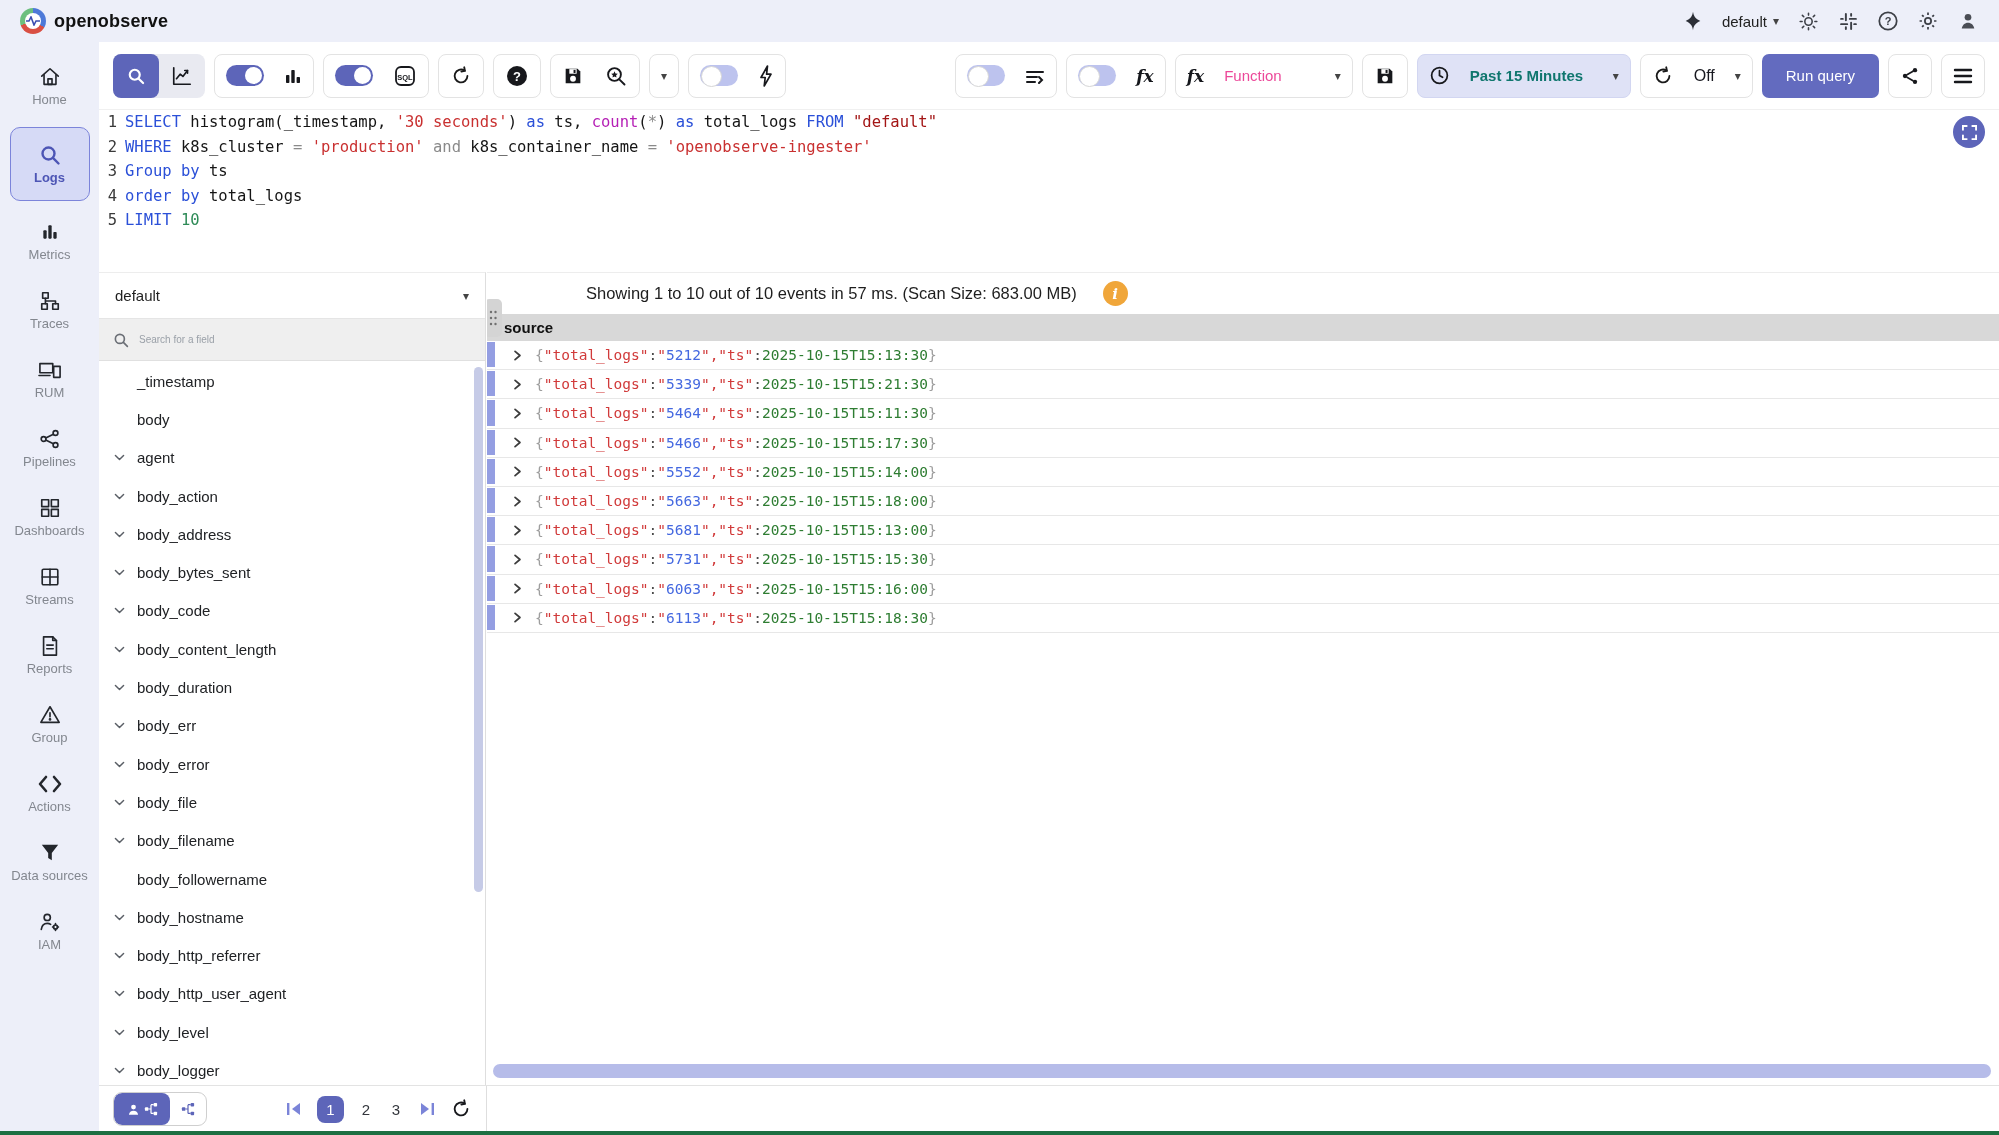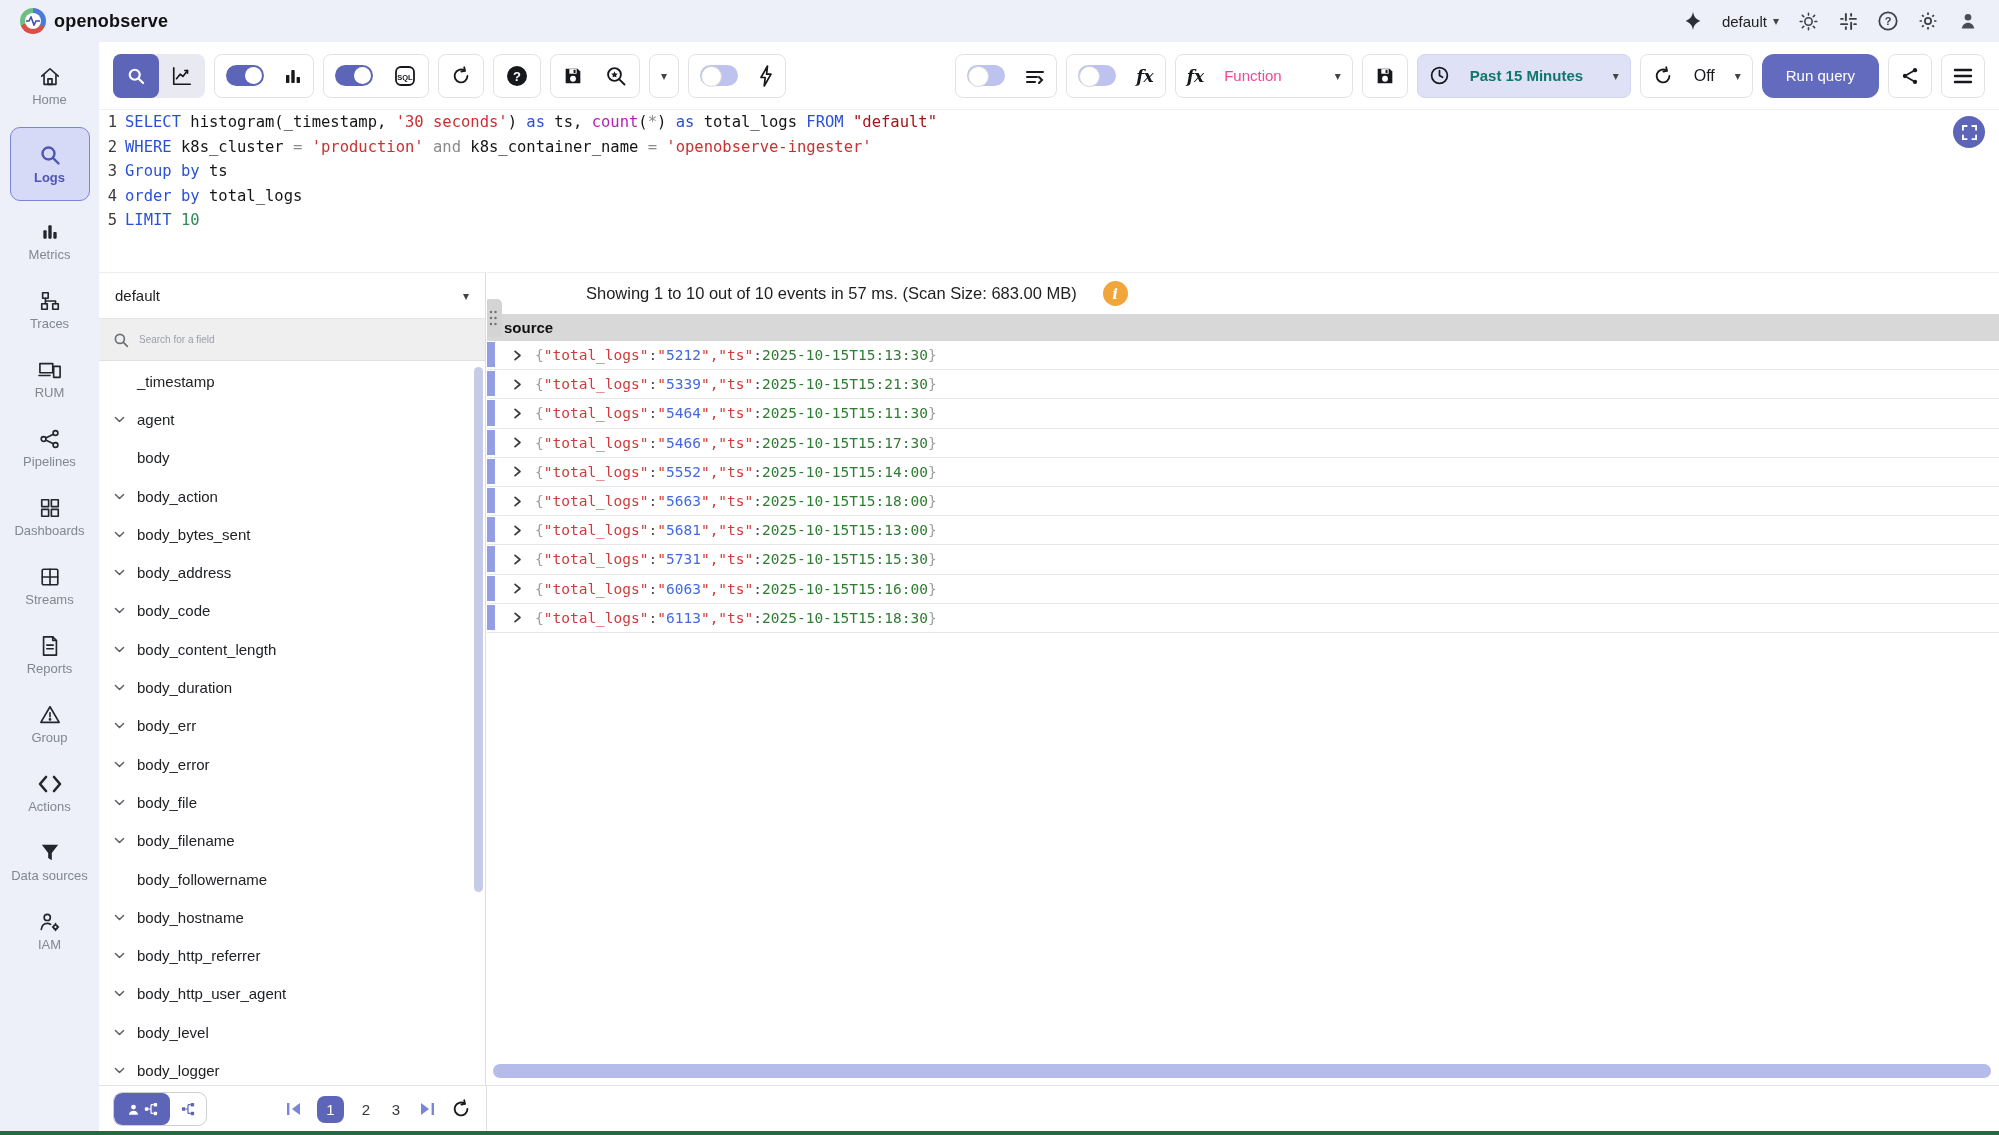--- a/index.html
+++ b/index.html
@@ -45,7 +45,7 @@
   .time-btn{background:#dfe2f6;border-color:#d2d6f1;min-width:214px}
   .time-btn .lbl{font-size:15px;font-weight:bold;color:#0f766e;margin-right:auto}
   .off-btn .lbl{font-size:16px;color:#17181f}
-  .run-btn{height:44px;border:none;border-radius:12px;background:#636bbf;color:#fff;font-size:15px;padding:0 24px;cursor:pointer;display:flex;align-items:center}
+  .run-btn{height:44px;border:none;border-radius:7px;background:#636bbf;color:#fff;font-size:15px;padding:0 24px;cursor:pointer;display:flex;align-items:center}
 
   
   .editor{position:absolute;left:99px;top:110px;right:0;height:162px;background:#fff;font-family:"DejaVu Sans Mono",monospace;font-size:15.5px}

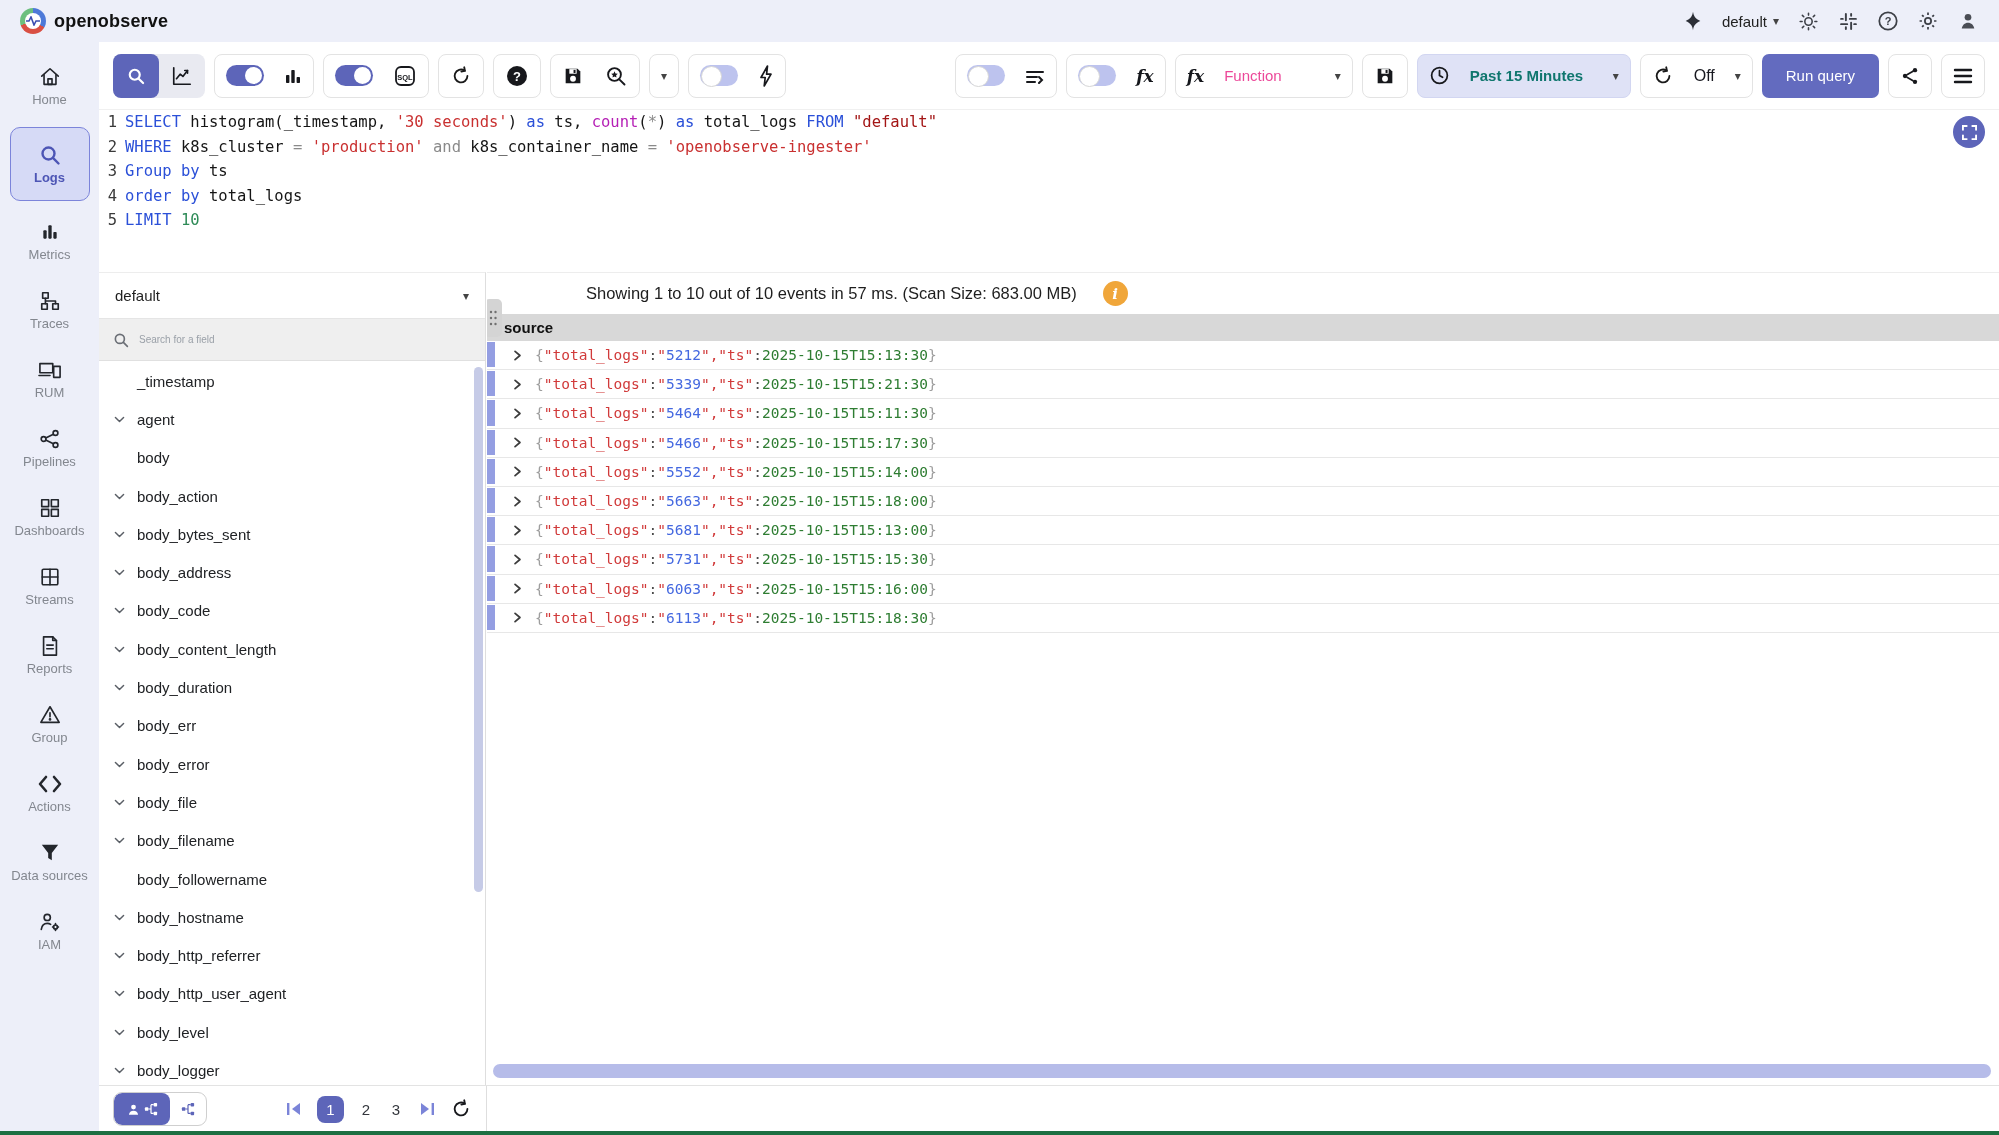--- a/index.html
+++ b/index.html
@@ -474,16 +474,16 @@
         <div class="field-row no-chev">
           <span class="field-name">_timestamp</span>
         </div>
-        <div class="field-row">
-          <span class="field-chev">
-            <svg width="13" height="13" viewBox="0 0 16 16" fill="none" stroke="currentColor" stroke-width="1.8" stroke-linecap="round" stroke-linejoin="round">
-              <polyline points="3,5.5 8,10.5 13,5.5"></polyline>
-            </svg>
-          </span>
-          <span class="field-name">agent</span>
-        </div>
         <div class="field-row no-chev">
           <span class="field-name">body</span>
+        </div>
+        <div class="field-row">
+          <span class="field-chev">
+            <svg width="13" height="13" viewBox="0 0 16 16" fill="none" stroke="currentColor" stroke-width="1.8" stroke-linecap="round" stroke-linejoin="round">
+              <polyline points="3,5.5 8,10.5 13,5.5"></polyline>
+            </svg>
+          </span>
+          <span class="field-name">agent</span>
         </div>
         <div class="field-row">
           <span class="field-chev">

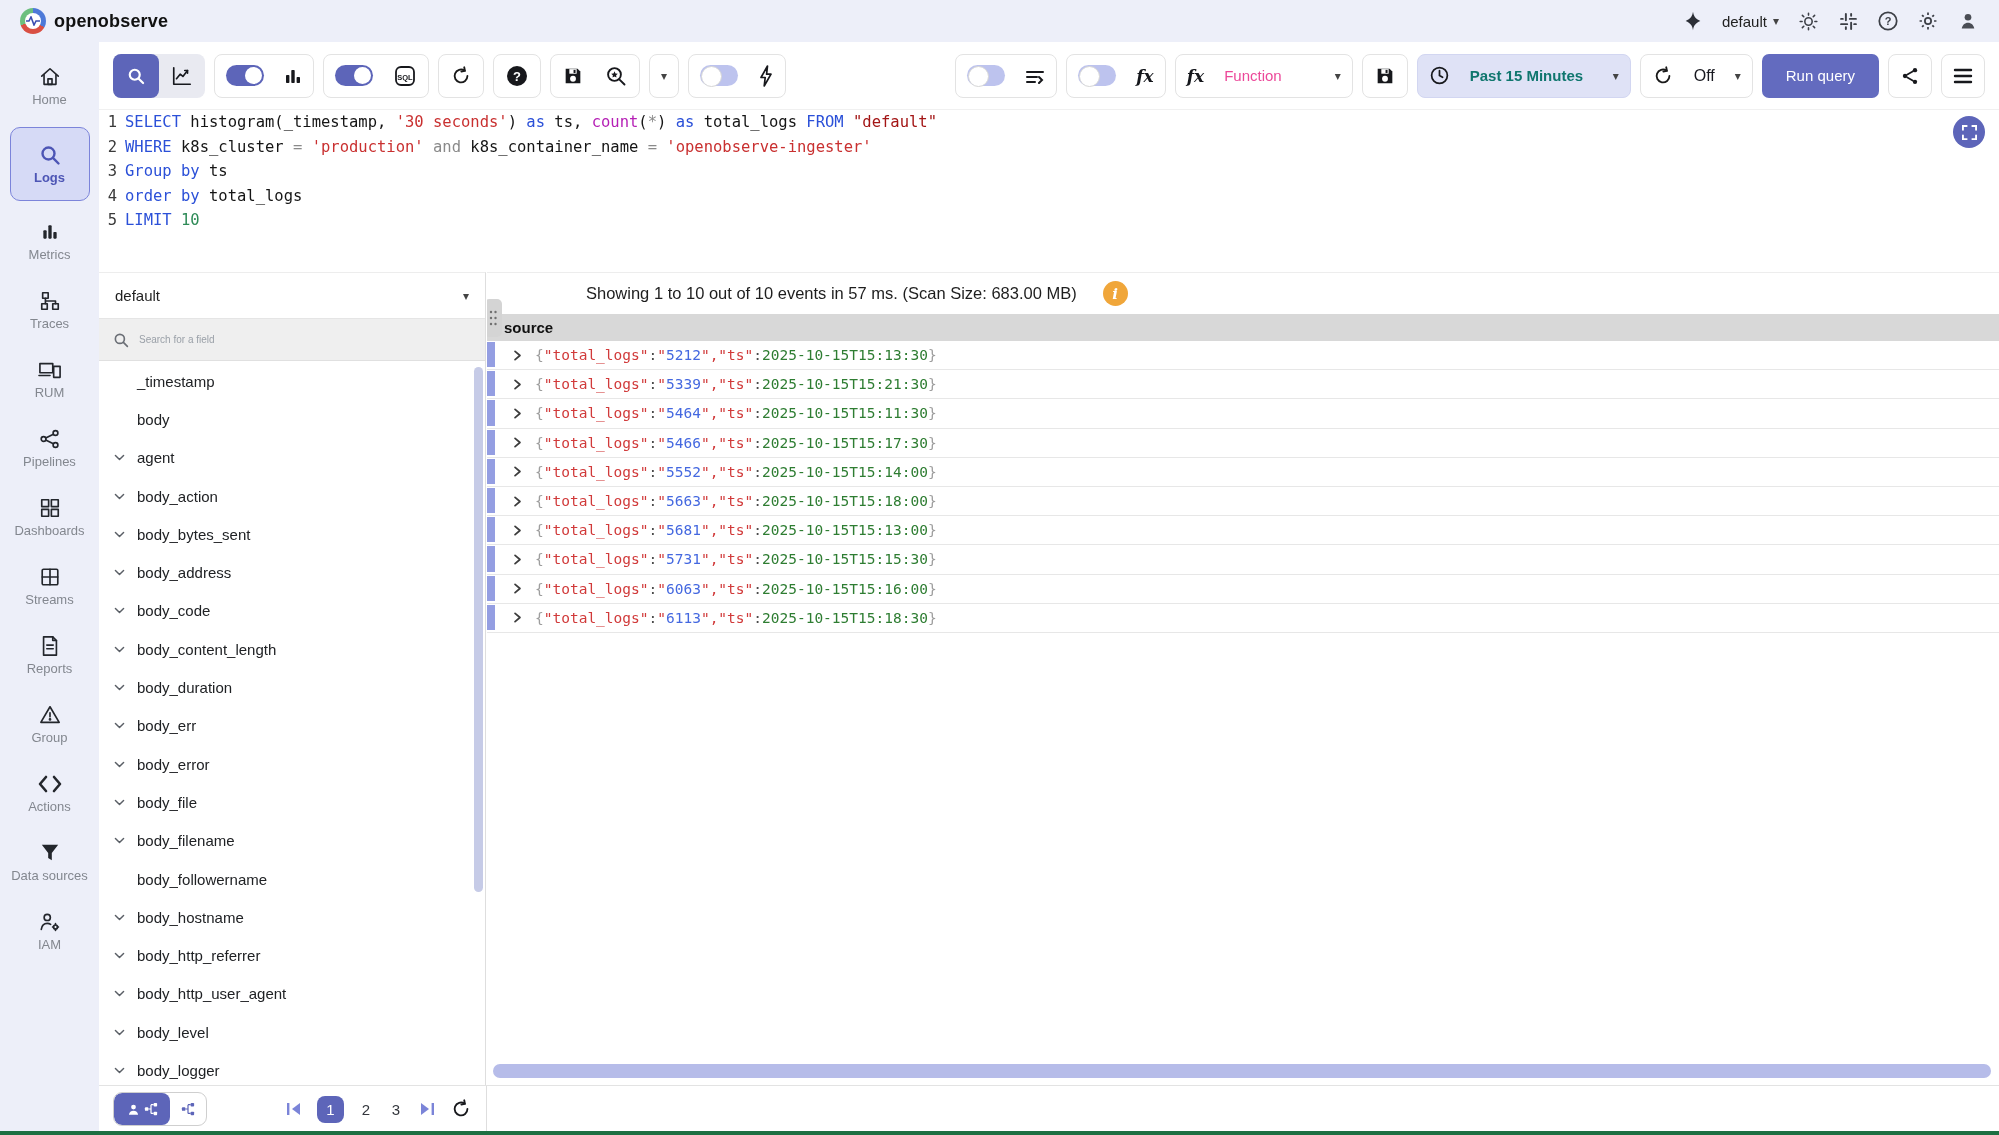--- a/index.html
+++ b/index.html
@@ -499,15 +499,15 @@
               <polyline points="3,5.5 8,10.5 13,5.5"></polyline>
             </svg>
           </span>
+          <span class="field-name">body_address</span>
+        </div>
+        <div class="field-row">
+          <span class="field-chev">
+            <svg width="13" height="13" viewBox="0 0 16 16" fill="none" stroke="currentColor" stroke-width="1.8" stroke-linecap="round" stroke-linejoin="round">
+              <polyline points="3,5.5 8,10.5 13,5.5"></polyline>
+            </svg>
+          </span>
           <span class="field-name">body_bytes_sent</span>
-        </div>
-        <div class="field-row">
-          <span class="field-chev">
-            <svg width="13" height="13" viewBox="0 0 16 16" fill="none" stroke="currentColor" stroke-width="1.8" stroke-linecap="round" stroke-linejoin="round">
-              <polyline points="3,5.5 8,10.5 13,5.5"></polyline>
-            </svg>
-          </span>
-          <span class="field-name">body_address</span>
         </div>
         <div class="field-row">
           <span class="field-chev">

